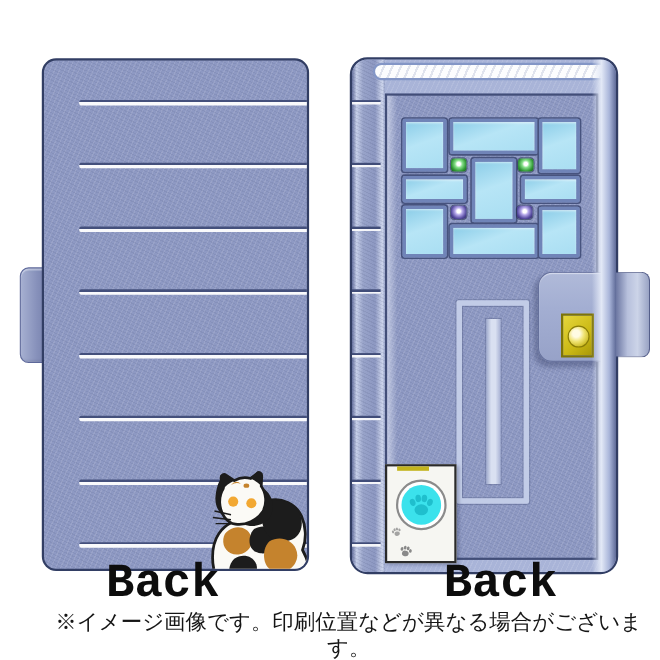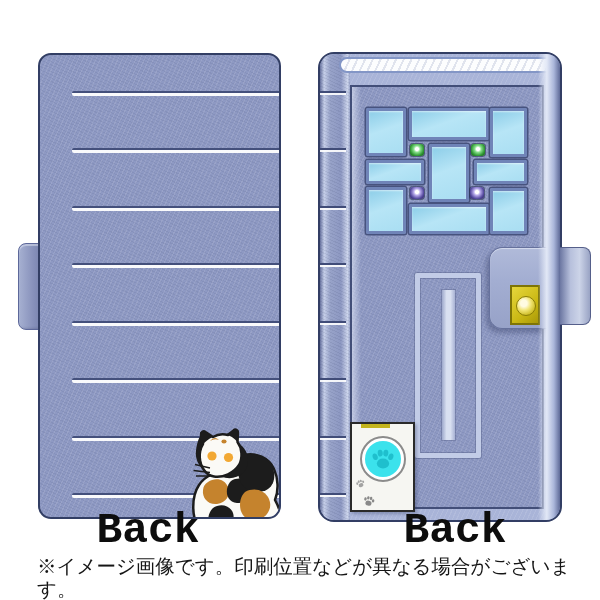--- a/index.html
+++ b/index.html
@@ -82,7 +82,7 @@
   .back-label{left:48px;}
   .front-label{left:355px;}
   .notes{position:absolute;left:37px;top:555px;width:560px;
-      font-size:19.5px;line-height:22.5px;color:#151515;letter-spacing:0;}
+      font-size:19.5px;line-height:22.5px;color:#151515;letter-spacing:0;text-align:center;}
 </style>
 </head>
 <body>

